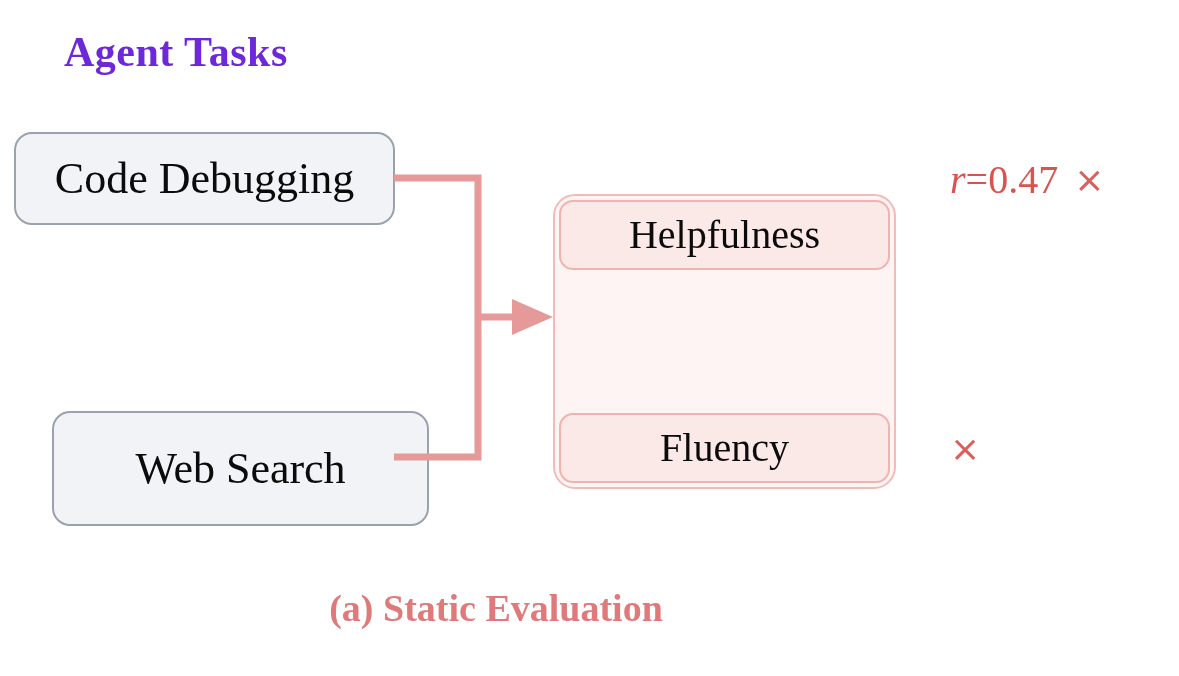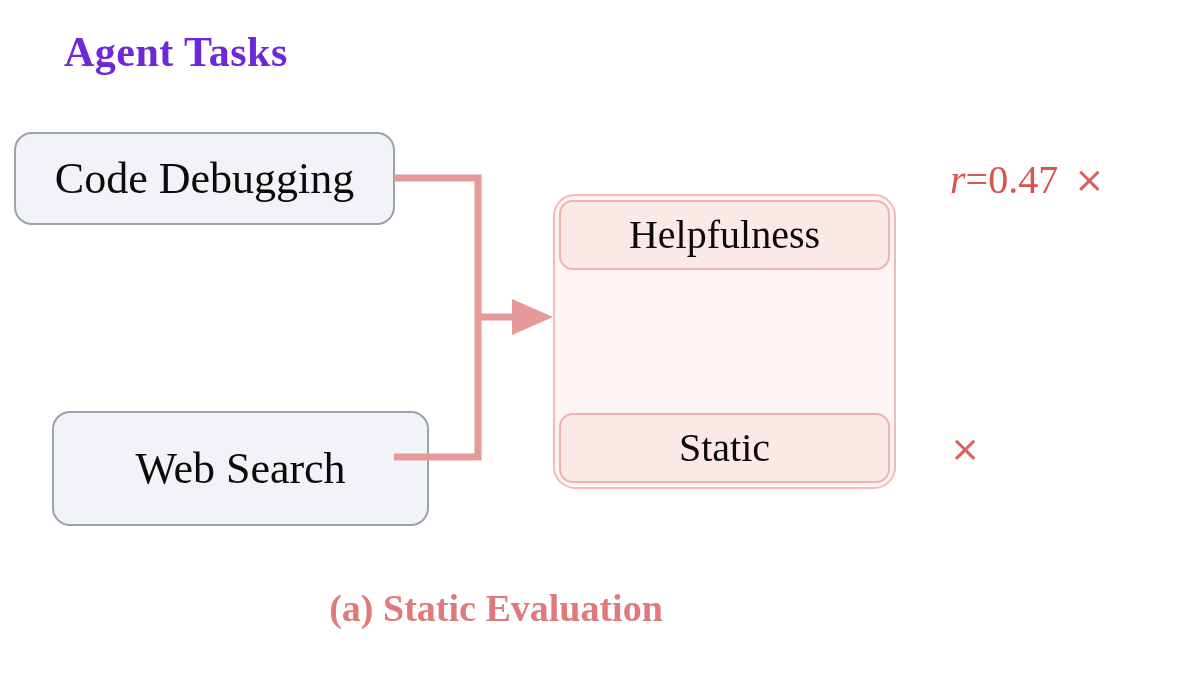--- a/index.html
+++ b/index.html
@@ -176,7 +176,7 @@
       <span>Helpfulness</span>
     </div>
     <div class="rubric-item">
-      <span>Static</span>
+      <span>Fluency</span>
     </div>
   </div>
 

